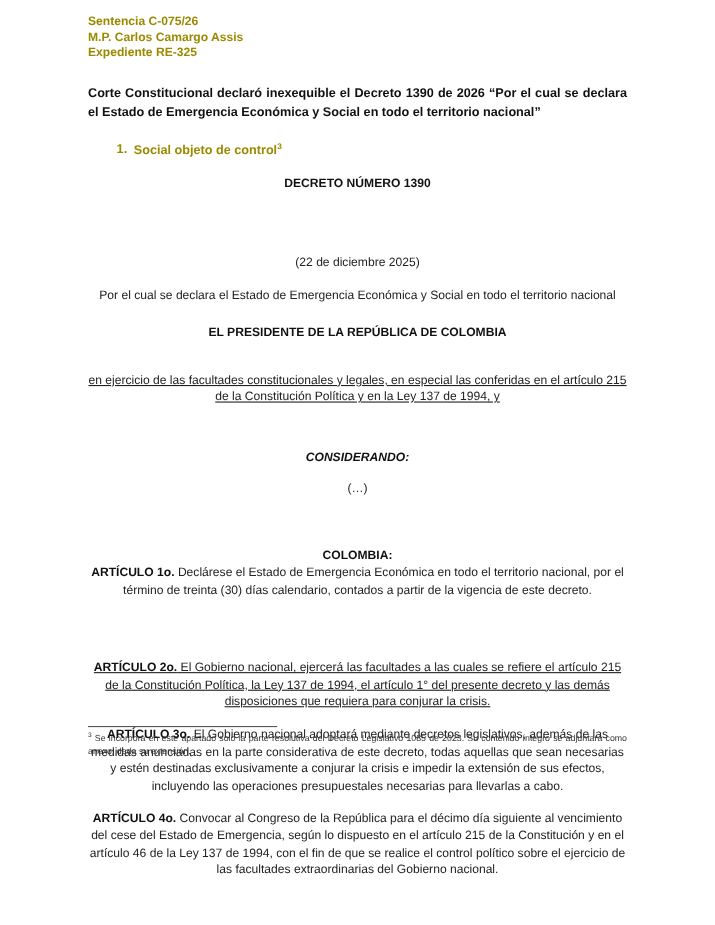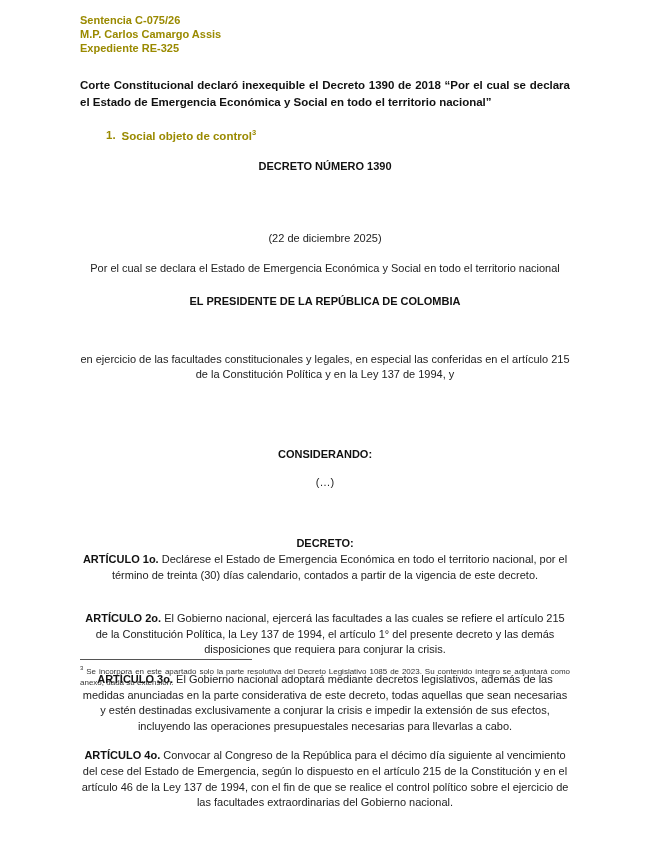--- a/index.html
+++ b/index.html
@@ -91,7 +91,7 @@
     <div>Expediente RE-325</div>
   </div>
 
-  <p class="summary">Corte Constitucional declaró inexequible el Decreto 1390 de 2018 “Por el cual se declara el Estado de Emergencia Económica y Social en todo el territorio nacional”</p>
+  <p class="summary">Corte Constitucional declaró inexequible el Decreto 1390 de 2026 “Por el cual se declara el Estado de Emergencia Económica y Social en todo el territorio nacional”</p>
 
   <div class="section-heading">
     <span class="sec-num">1.</span><span>Social objeto de control</span><sup>3</sup>

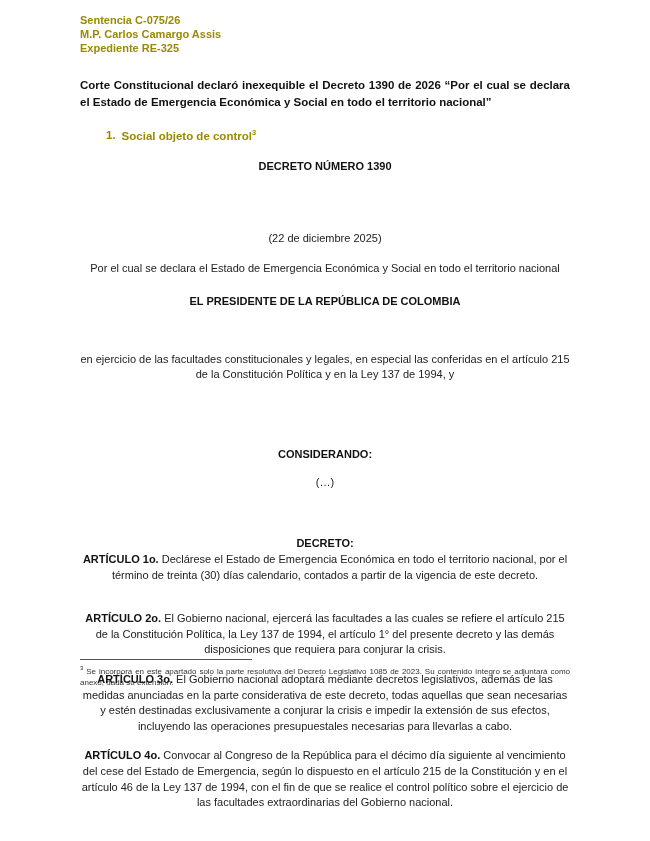--- a/index.html
+++ b/index.html
@@ -52,7 +52,7 @@
   .decree-date    { margin-top: 56px; }
   .decree-epigraph{ margin-top: 14px; }
   .decree-authority { margin-top: 18px; }
-  .decree-powers  { margin-top: 42px; }
+  .decree-powers  { margin-top: 28px; text-decoration: underline; }
   .decree-considering { margin-top: 64px; }
   .decree-ellipsis { margin-top: 12px; }
   .decree-decreta { margin-top: 46px; }

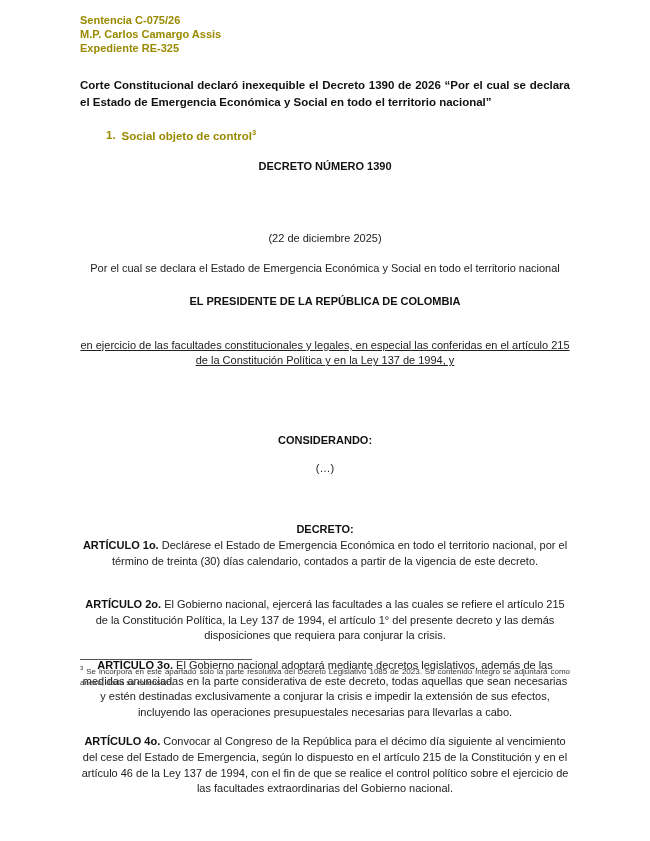--- a/index.html
+++ b/index.html
@@ -53,7 +53,7 @@
   .decree-epigraph{ margin-top: 14px; }
   .decree-authority { margin-top: 18px; }
   .decree-powers  { margin-top: 28px; text-decoration: underline; }
-  .decree-considering { margin-top: 64px; }
+  .decree-considering { margin-top: 39px; font-style: italic; }
   .decree-ellipsis { margin-top: 12px; }
   .decree-decreta { margin-top: 46px; }
   .article { text-align: center; }

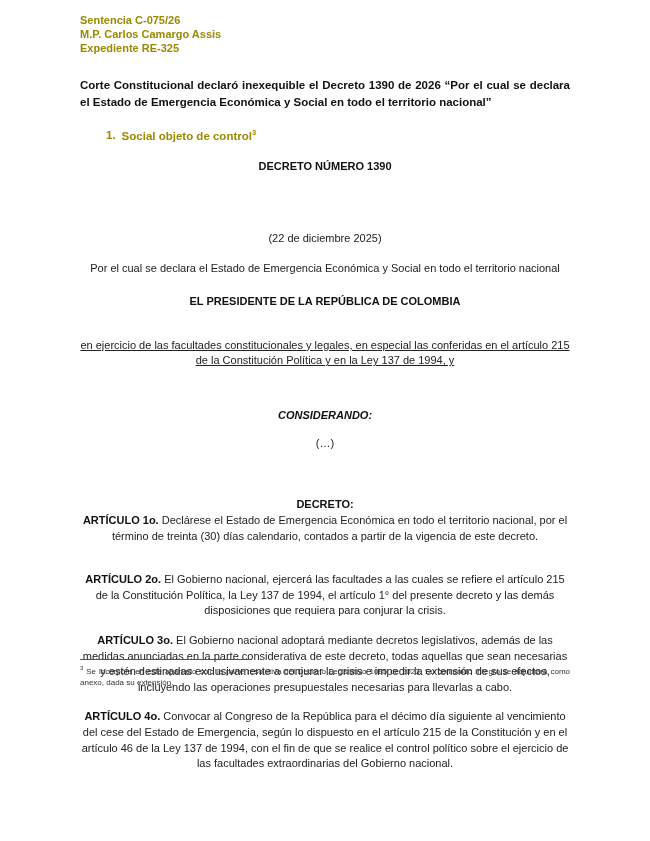--- a/index.html
+++ b/index.html
@@ -105,7 +105,7 @@
     <div class="decree-powers">en ejercicio de las facultades constitucionales y legales, en especial las conferidas en el artículo 215 de la Constitución Política y en la Ley 137 de 1994, y</div>
     <div class="decree-considering bold">CONSIDERANDO:</div>
     <div class="decree-ellipsis">(…)</div>
-    <div class="decree-decreta bold">DECRETO:</div>
+    <div class="decree-decreta bold">COLOMBIA:</div>
 
     <p class="article article-1"><span class="art-label">ARTÍCULO 1o.</span><span> Declárese el Estado de Emergencia Económica en todo el territorio nacional, por el término de treinta (30) días calendario, contados a partir de la vigencia de este decreto.</span></p>
 

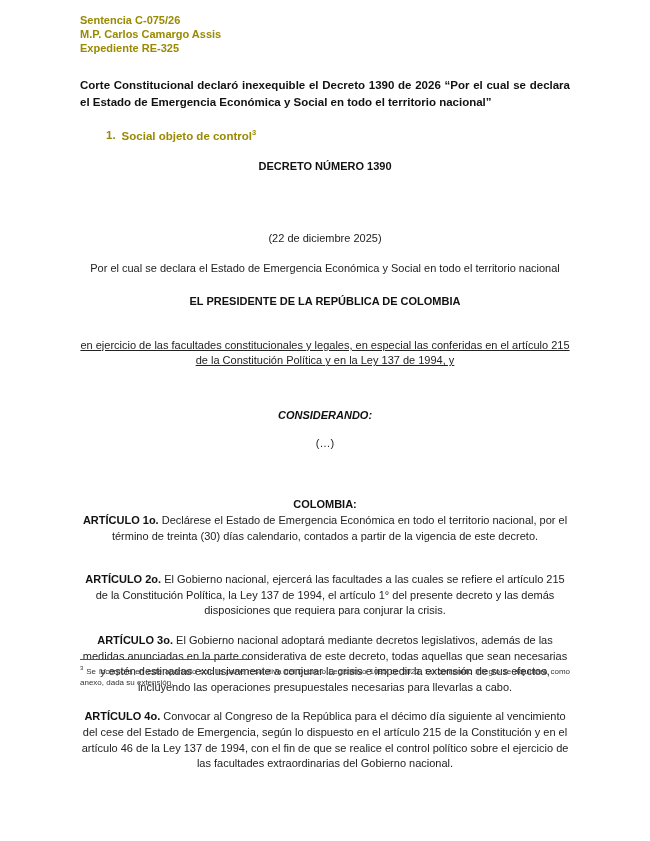--- a/index.html
+++ b/index.html
@@ -58,7 +58,7 @@
   .decree-decreta { margin-top: 46px; }
   .article { text-align: center; }
   .article-1 { margin-top: 0; }
-  .article-2 { margin-top: 28px; }
+  .article-2 { margin-top: 55px; text-decoration: underline; }
   .article-3 { margin-top: 14px; }
   .article-4 { margin-top: 14px; }
   .article .art-label { font-weight: bold; color: #111111; }

